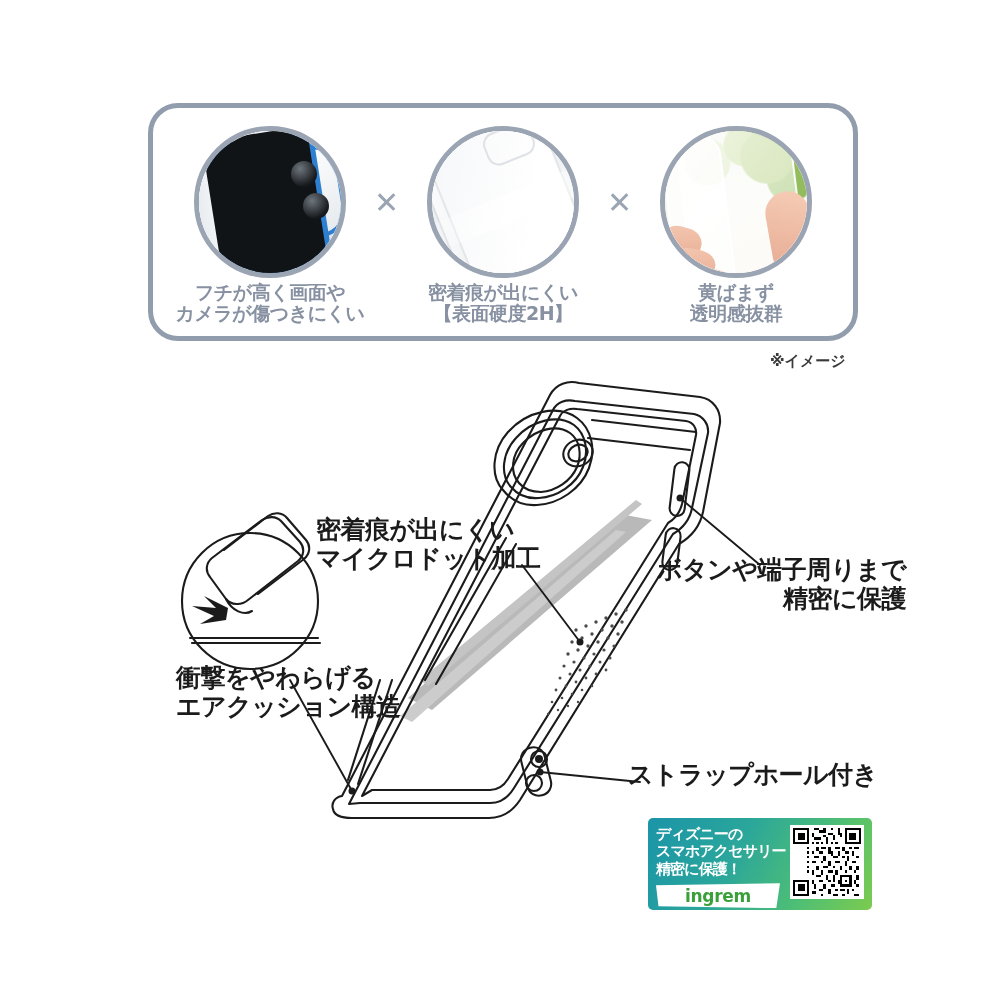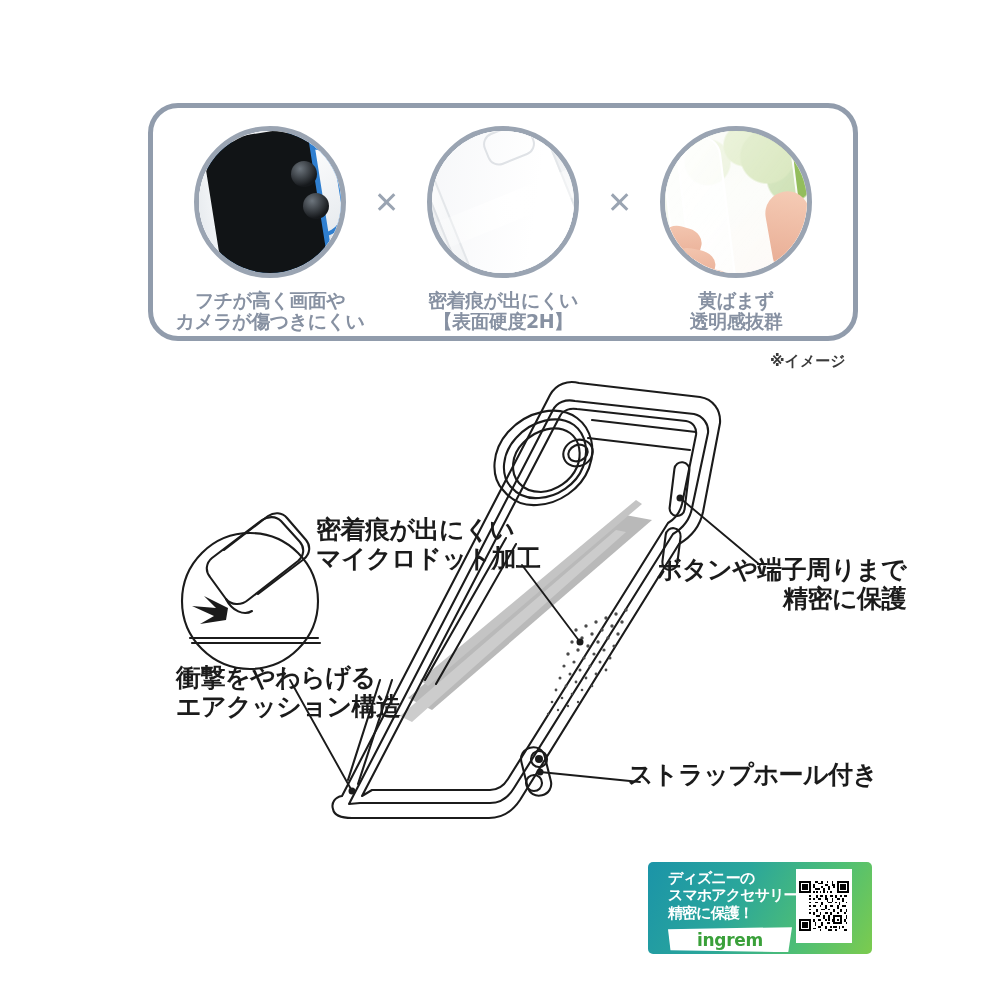--- a/index.html
+++ b/index.html
@@ -53,7 +53,7 @@
     background: #f2f4f6;
   }
   .feature-caption {
-    margin-top: 12px;
+    margin-top: 4px;
     text-align: center;
     font-weight: bold;
     font-size: 19px;

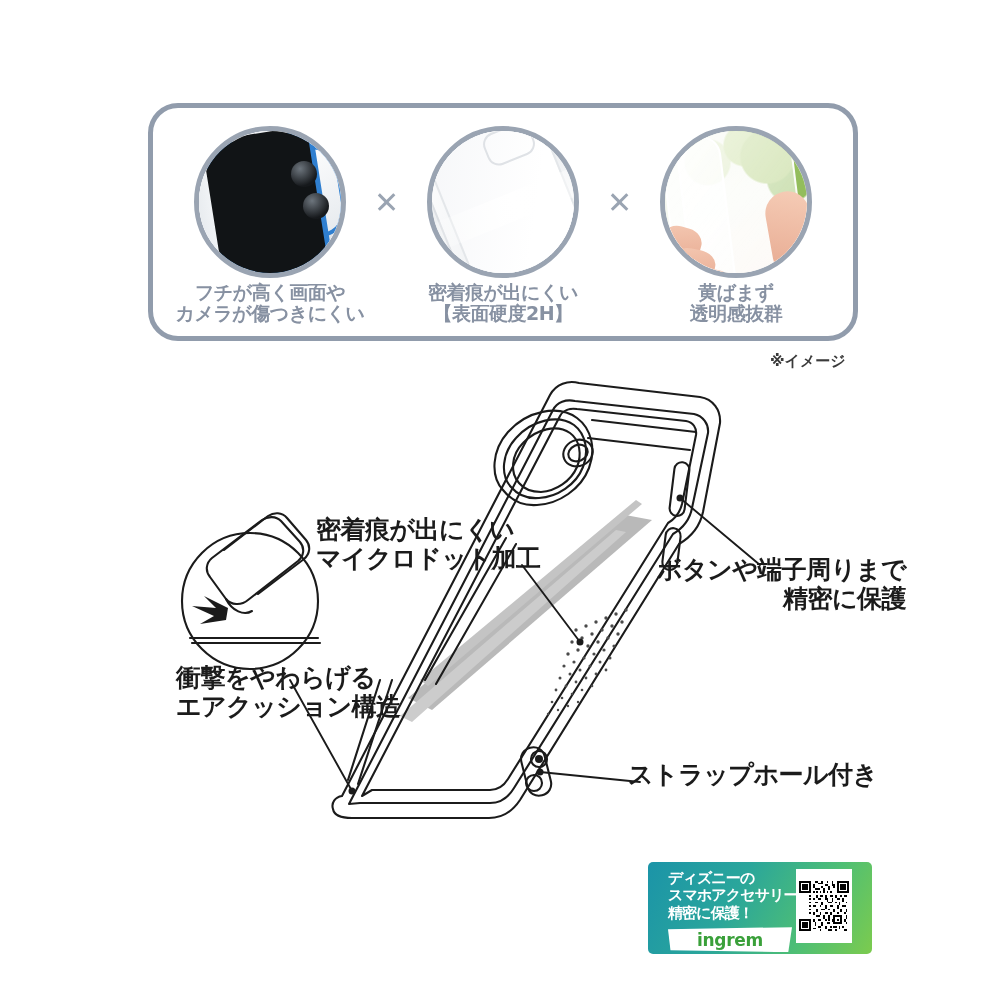--- a/index.html
+++ b/index.html
@@ -205,13 +205,13 @@
   #qr-banner {
     position: absolute;
     left: 648px;
-    top: 862px;
+    top: 818px;
     width: 224px;
     height: 92px;
     border-radius: 5px;
     background: linear-gradient(118deg, #1b94a8 0%, #2aa69b 38%, #4fbf74 72%, #7ccb4e 100%);
     box-sizing: border-box;
-    padding: 7px 20px;
+    padding: 7px 8px;
     display: flex;
     align-items: flex-start;
     justify-content: space-between;

